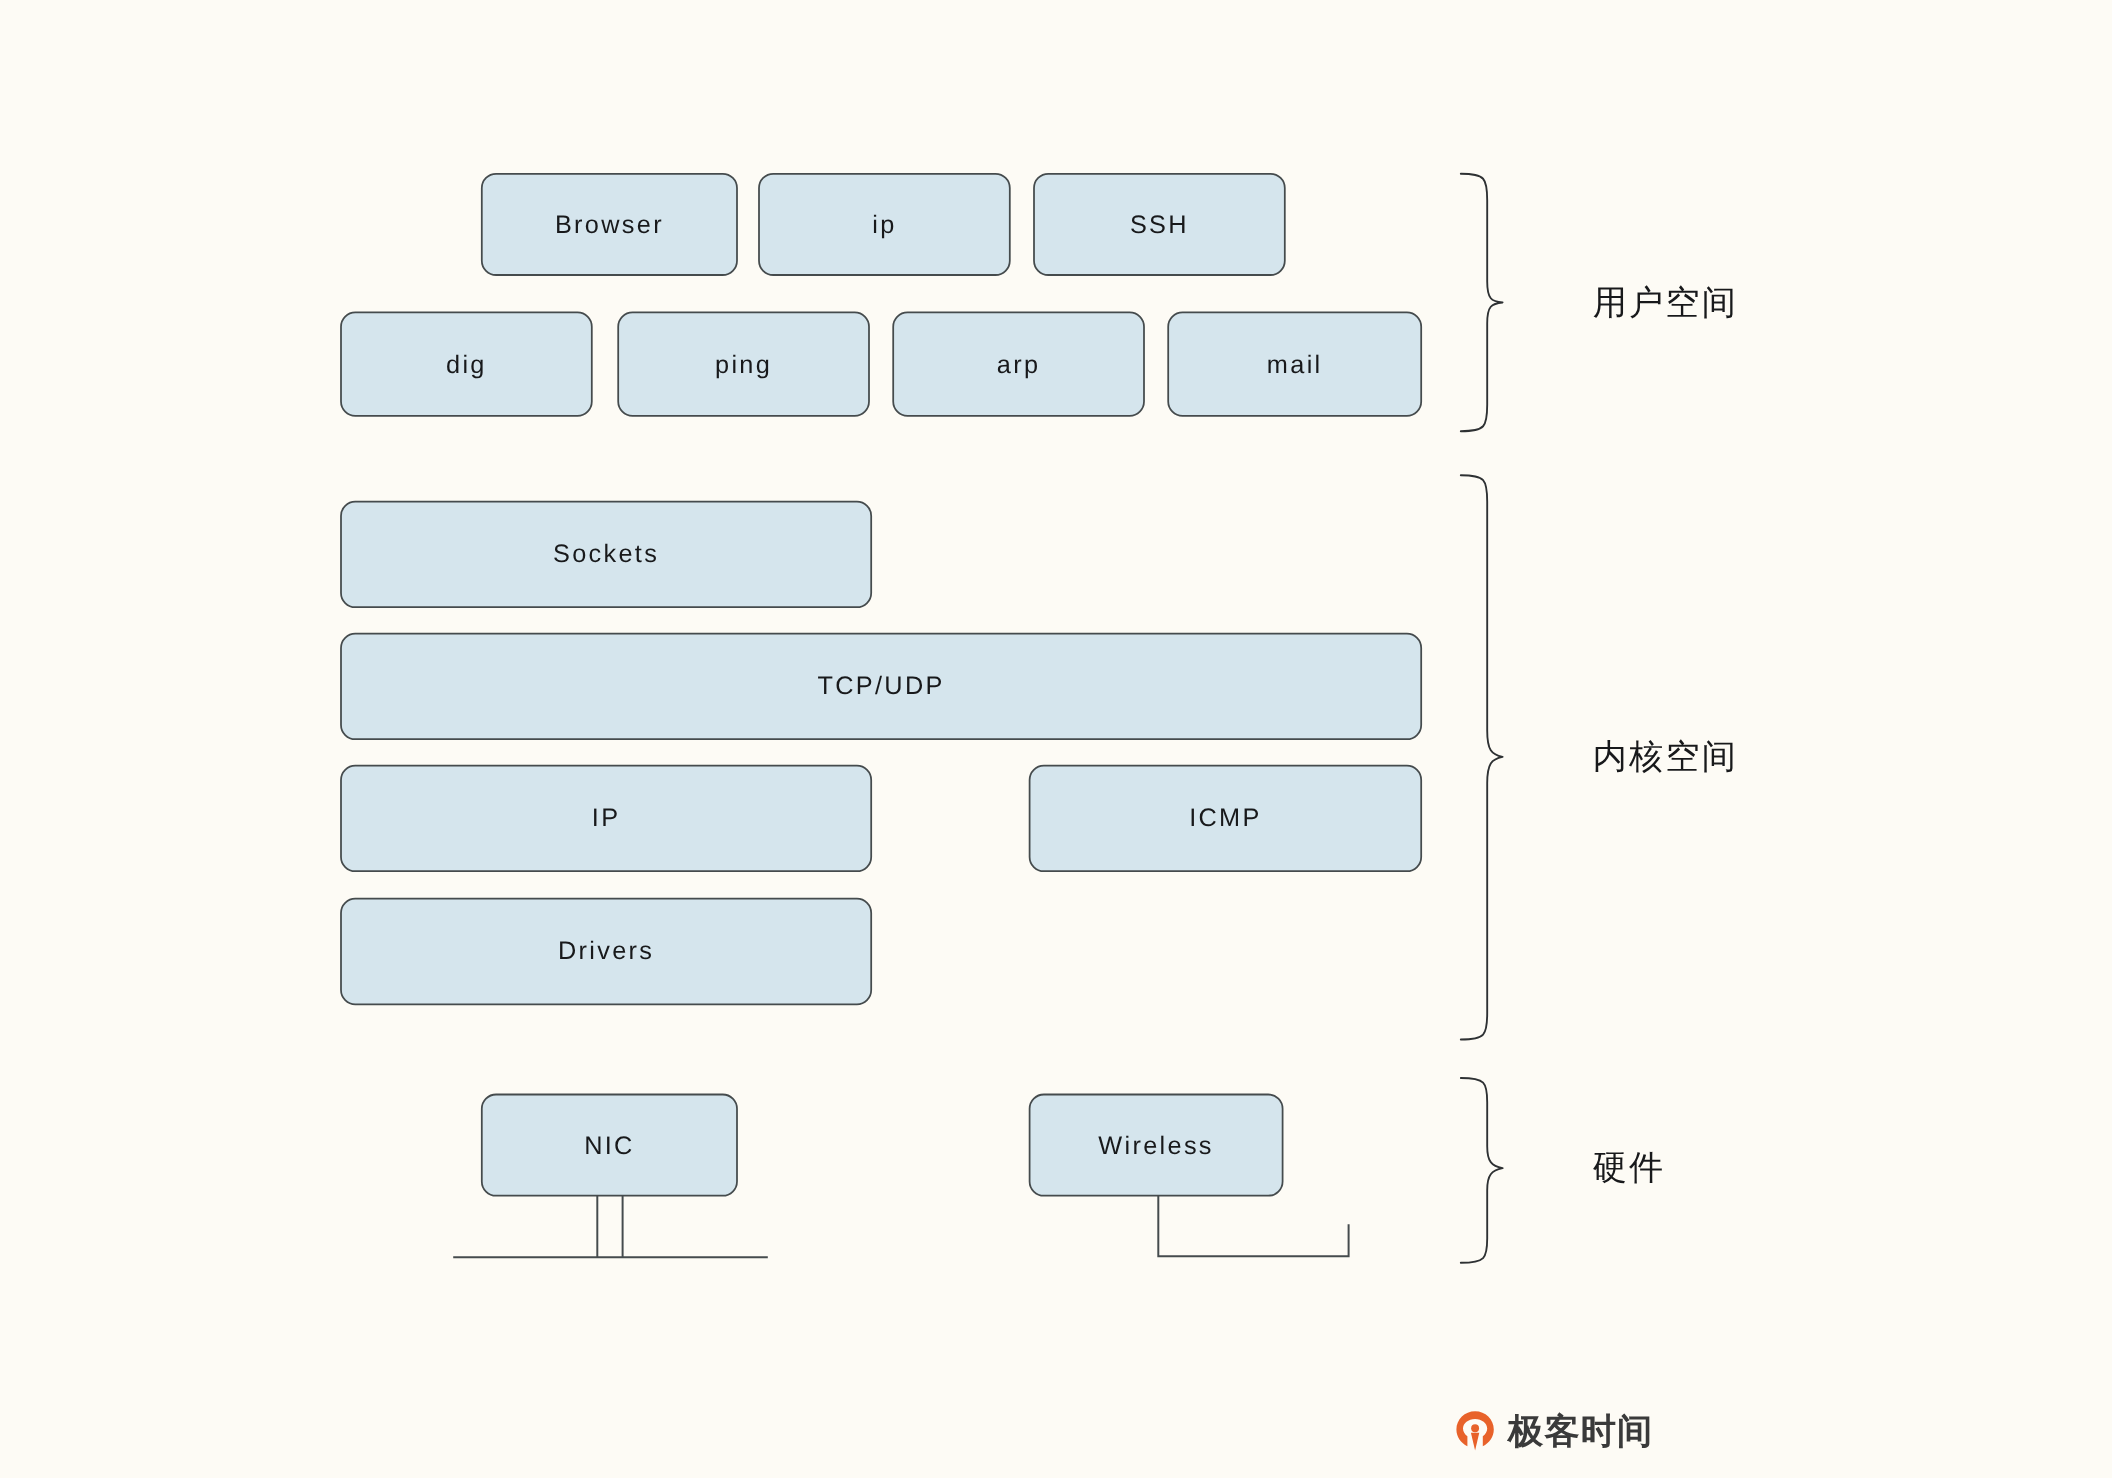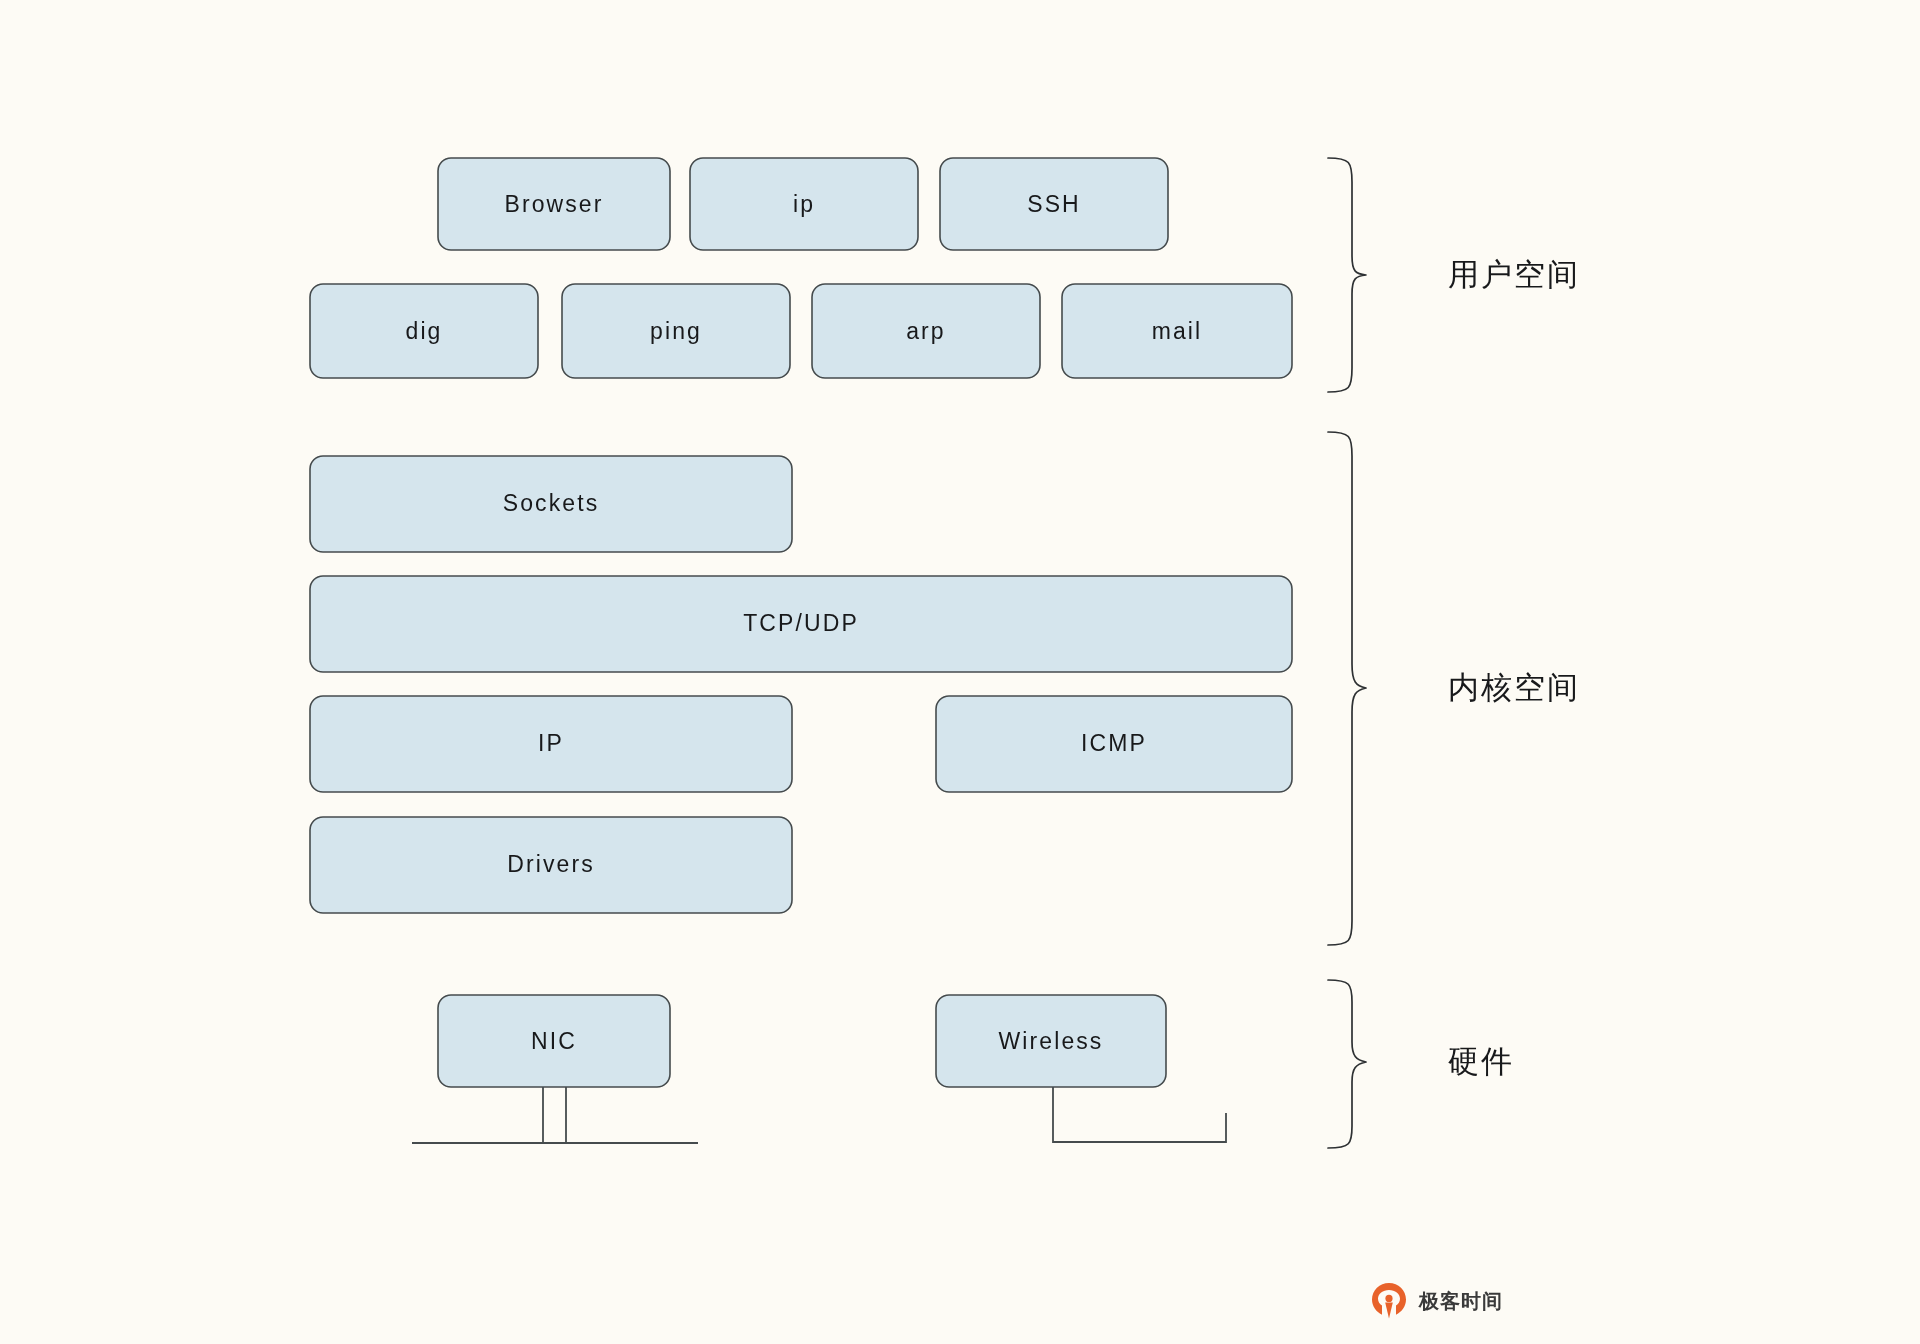--- a/index.html
+++ b/index.html
@@ -80,7 +80,7 @@
   #brand .mark svg { display: block; }
   #brand .wordmark {
     font-family: "DejaVu Sans", sans-serif;
-    font-size: 20px;
+    font-size: 32px;
     font-weight: 700;
     color: #3a3a3a;
     letter-spacing: 1px;

